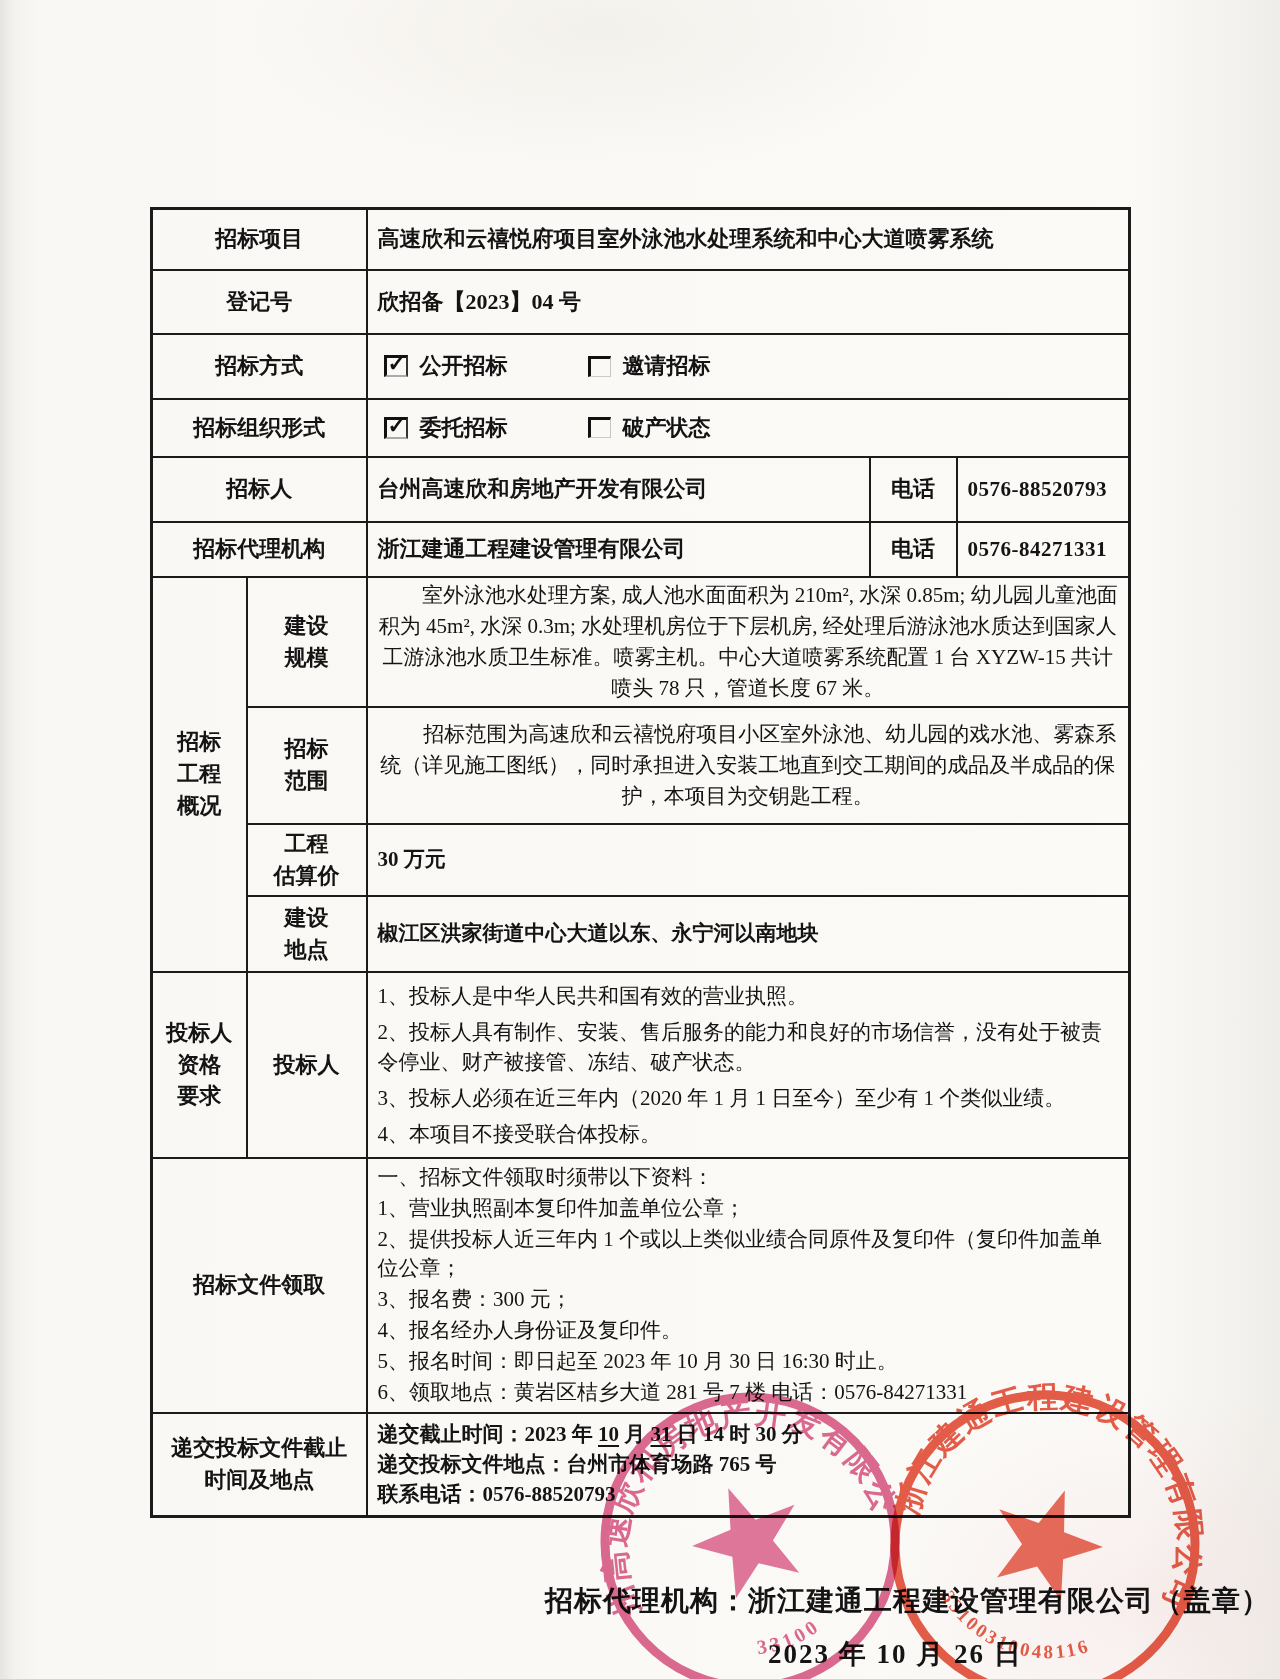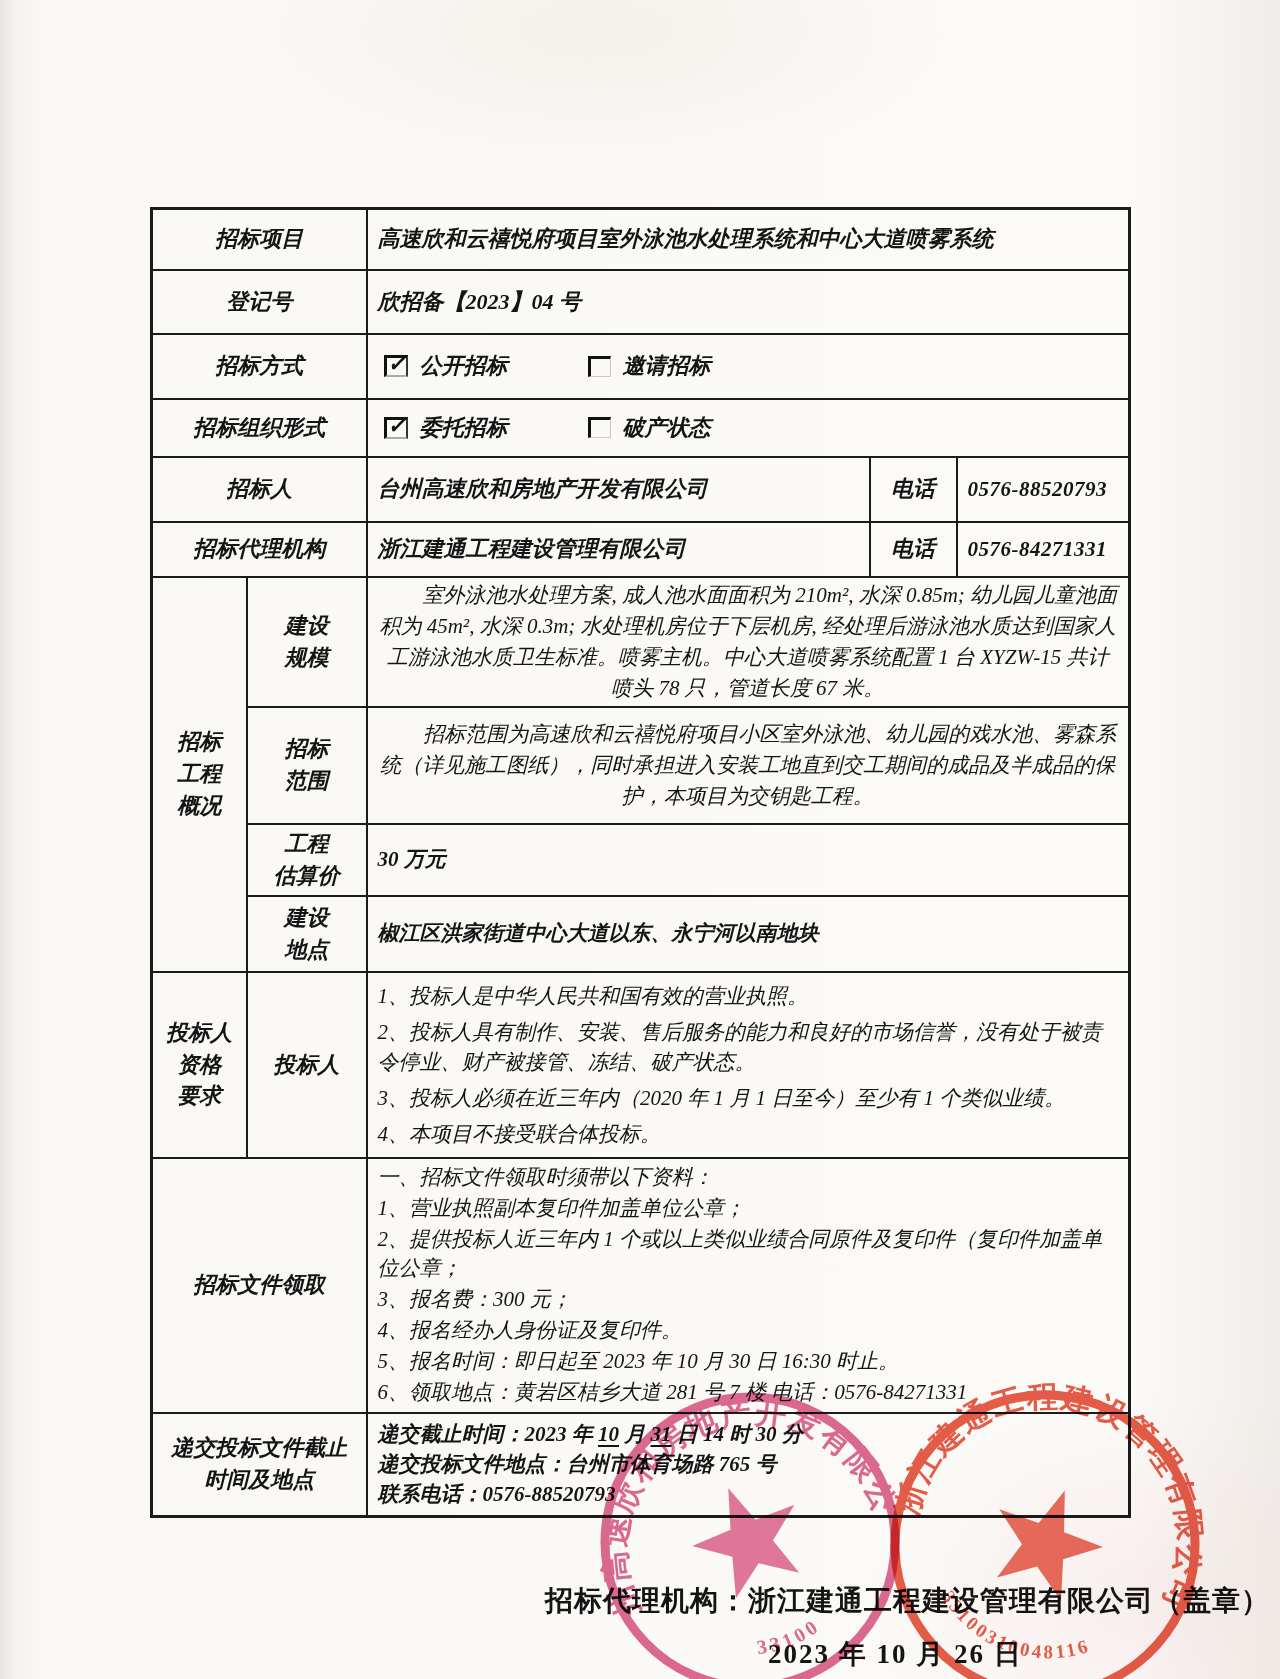--- a/index.html
+++ b/index.html
@@ -27,7 +27,7 @@
     width:978px;border-collapse:collapse;table-layout:fixed;
   }
   table.doc,.doc td{border:2px solid #1b1b1b;}
-  table.doc{border-width:3px;font-style:italic;}
+  table.doc{border-width:3px;}
   .doc td{padding:2px 10px;vertical-align:middle;overflow:hidden;}
   .lbl{
     text-align:center;font-weight:700;font-size:22px;

